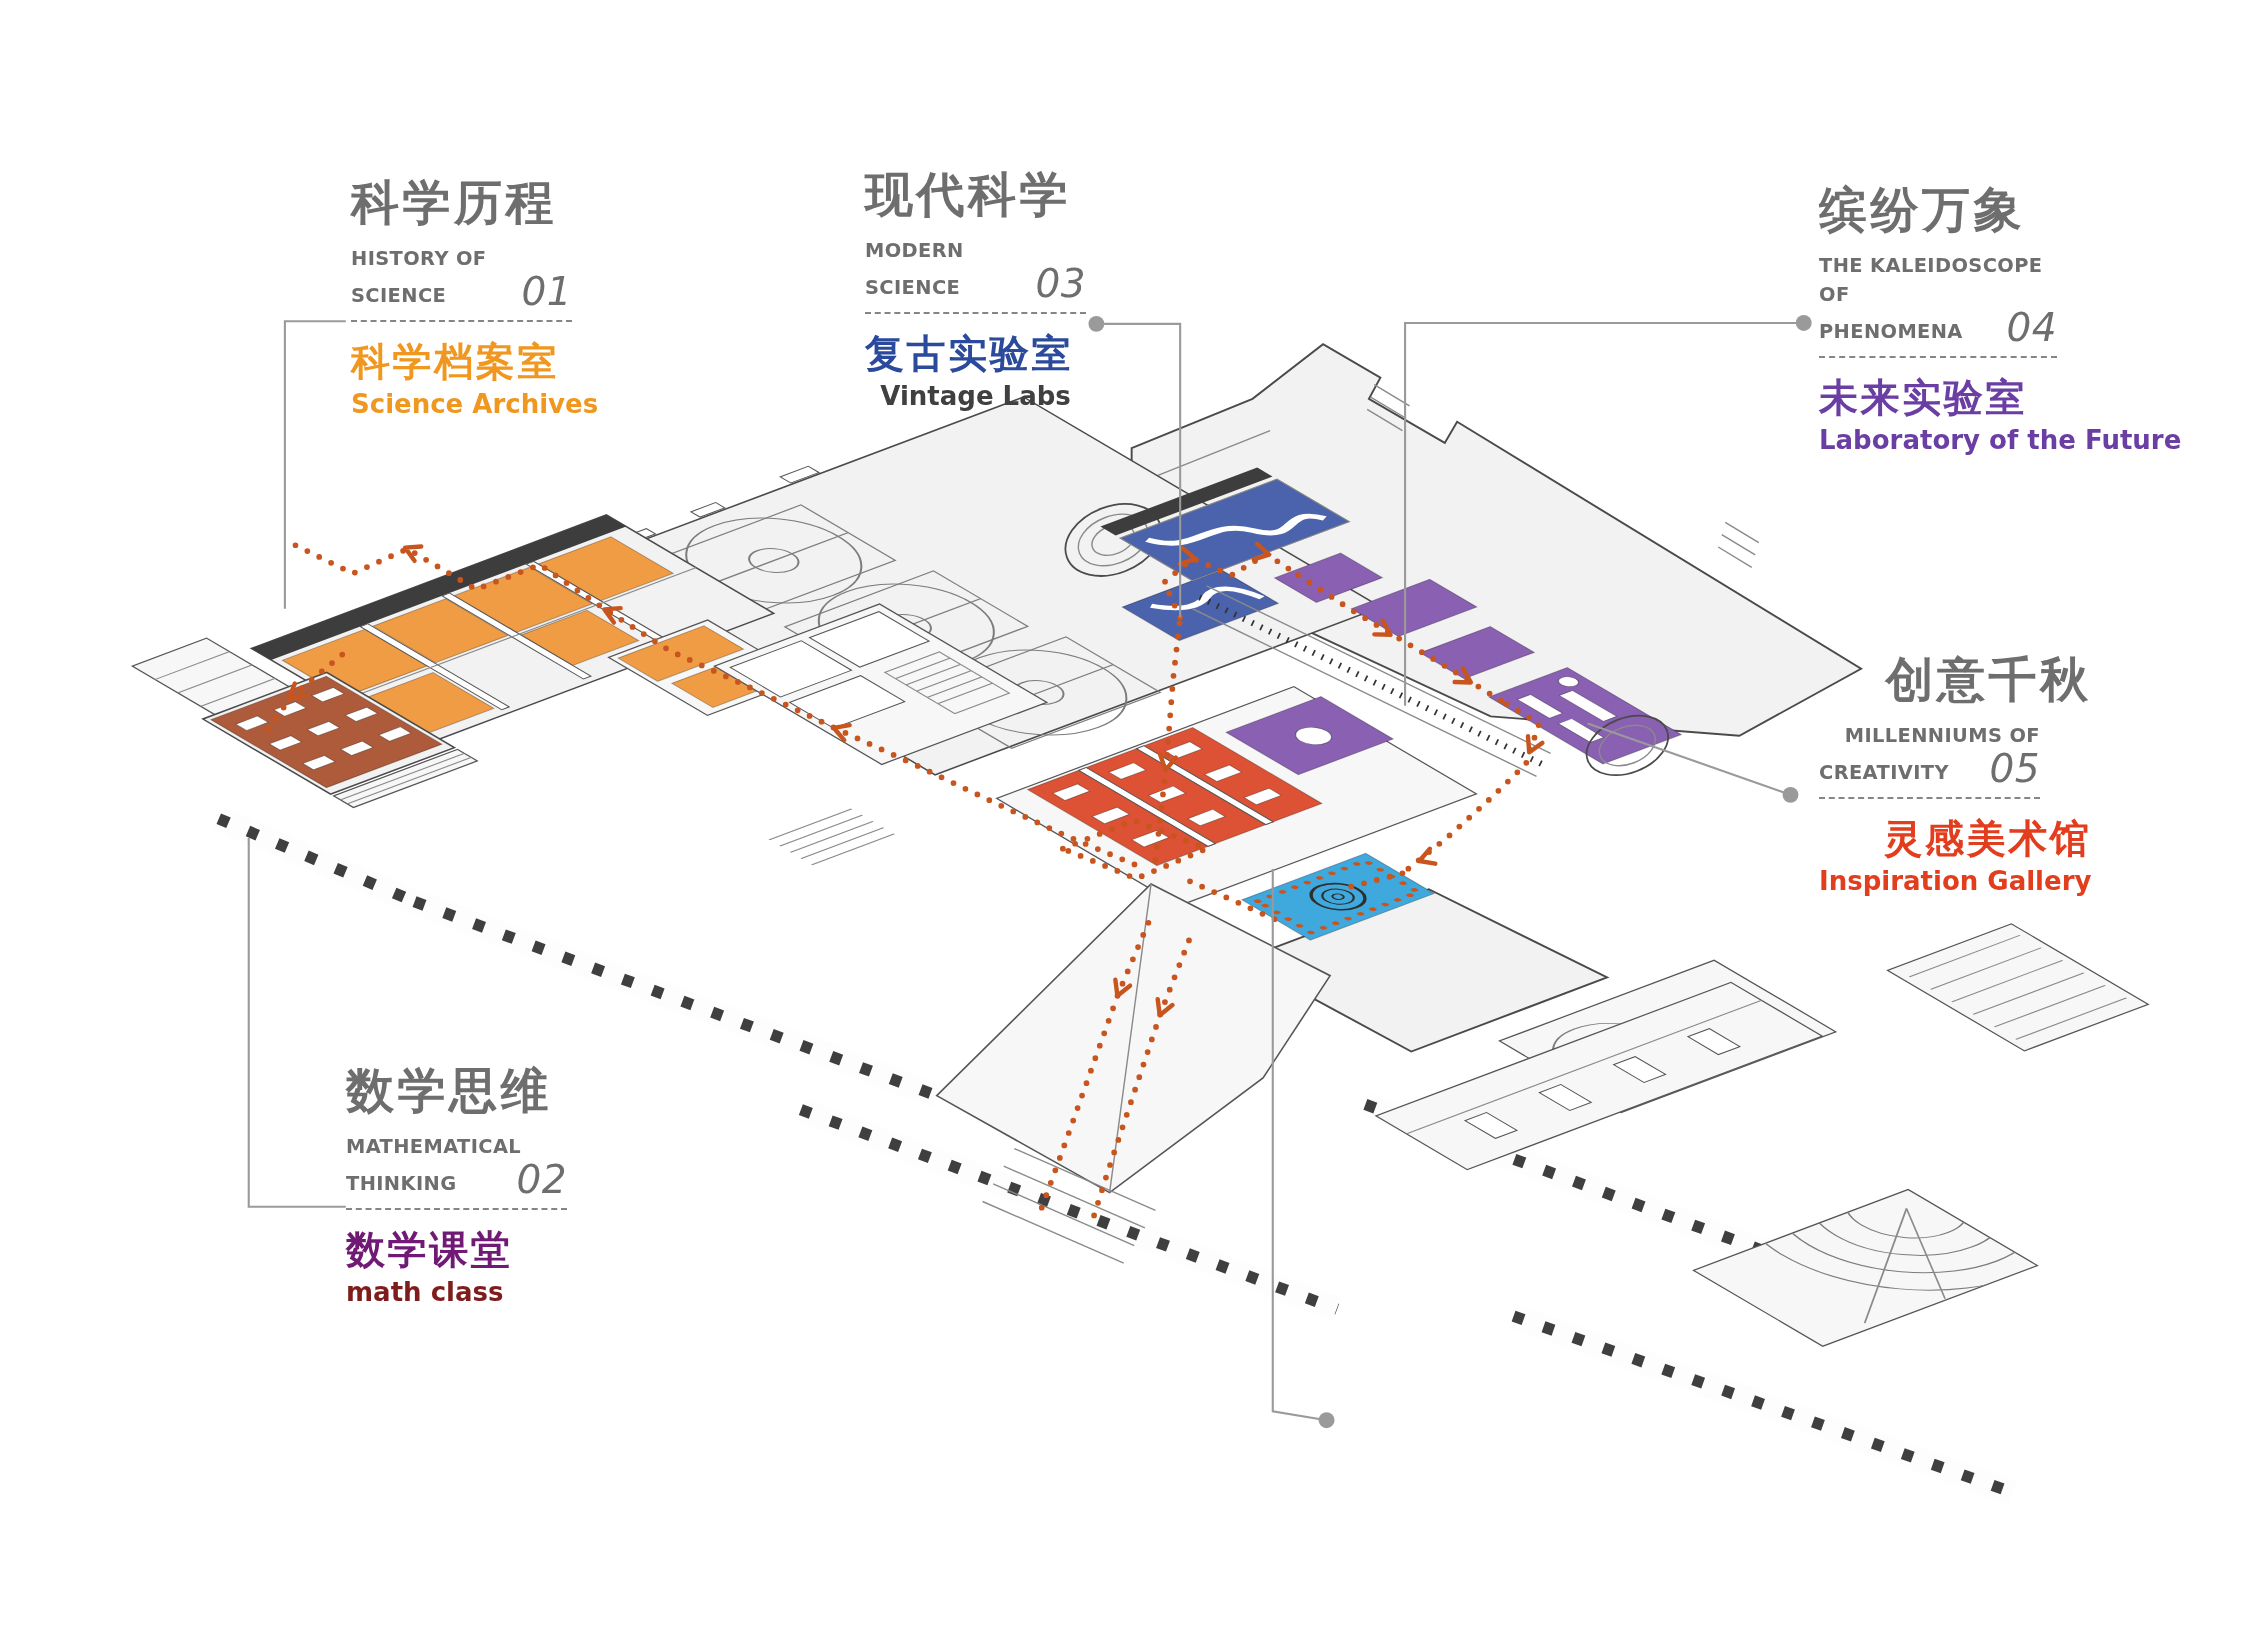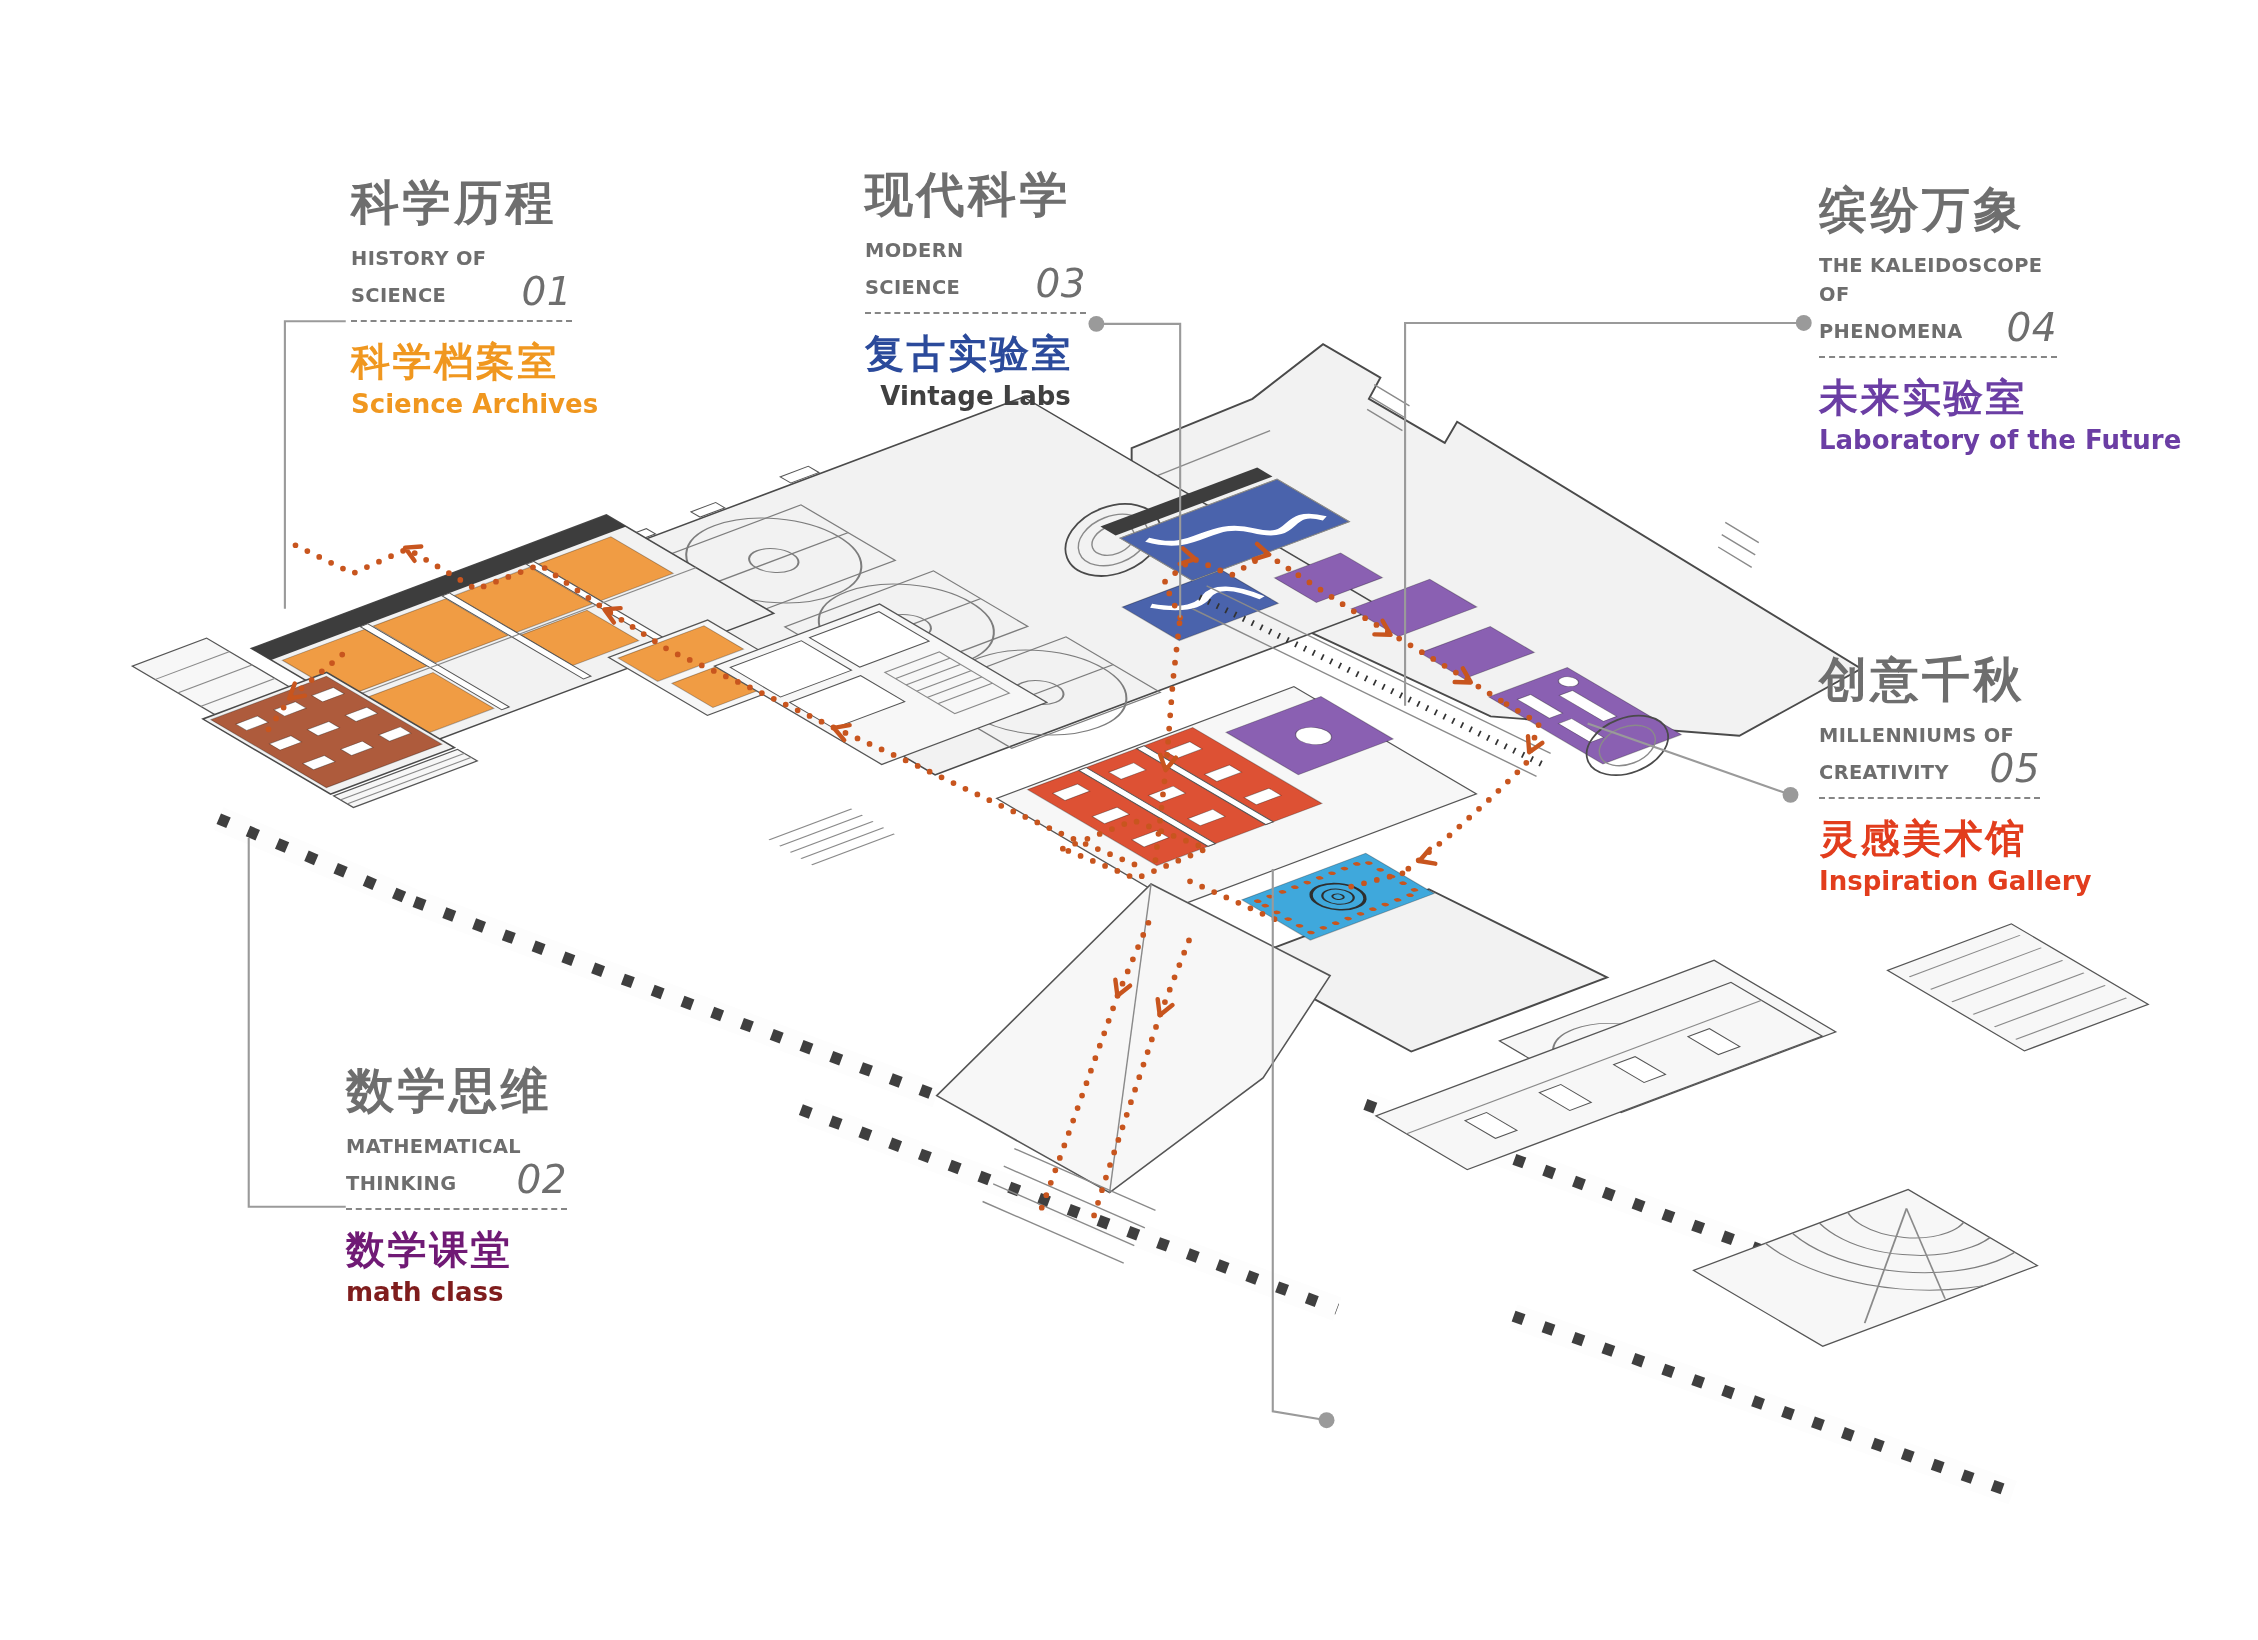--- a/index.html
+++ b/index.html
@@ -387,7 +387,7 @@
   <div class="sub-en" style="color: rgb(107, 62, 164);">Laboratory of the Future</div>
 </div>
 
-<div class="zone-label" style="left:1819px;top:655px;">
+<div class="zone-label" style="left:1819px;top:655px;text-align:right;">
   <div class="cjk-title">创意千秋</div>
   <div class="cap">
     <div>MILLENNIUMS OF</div>

